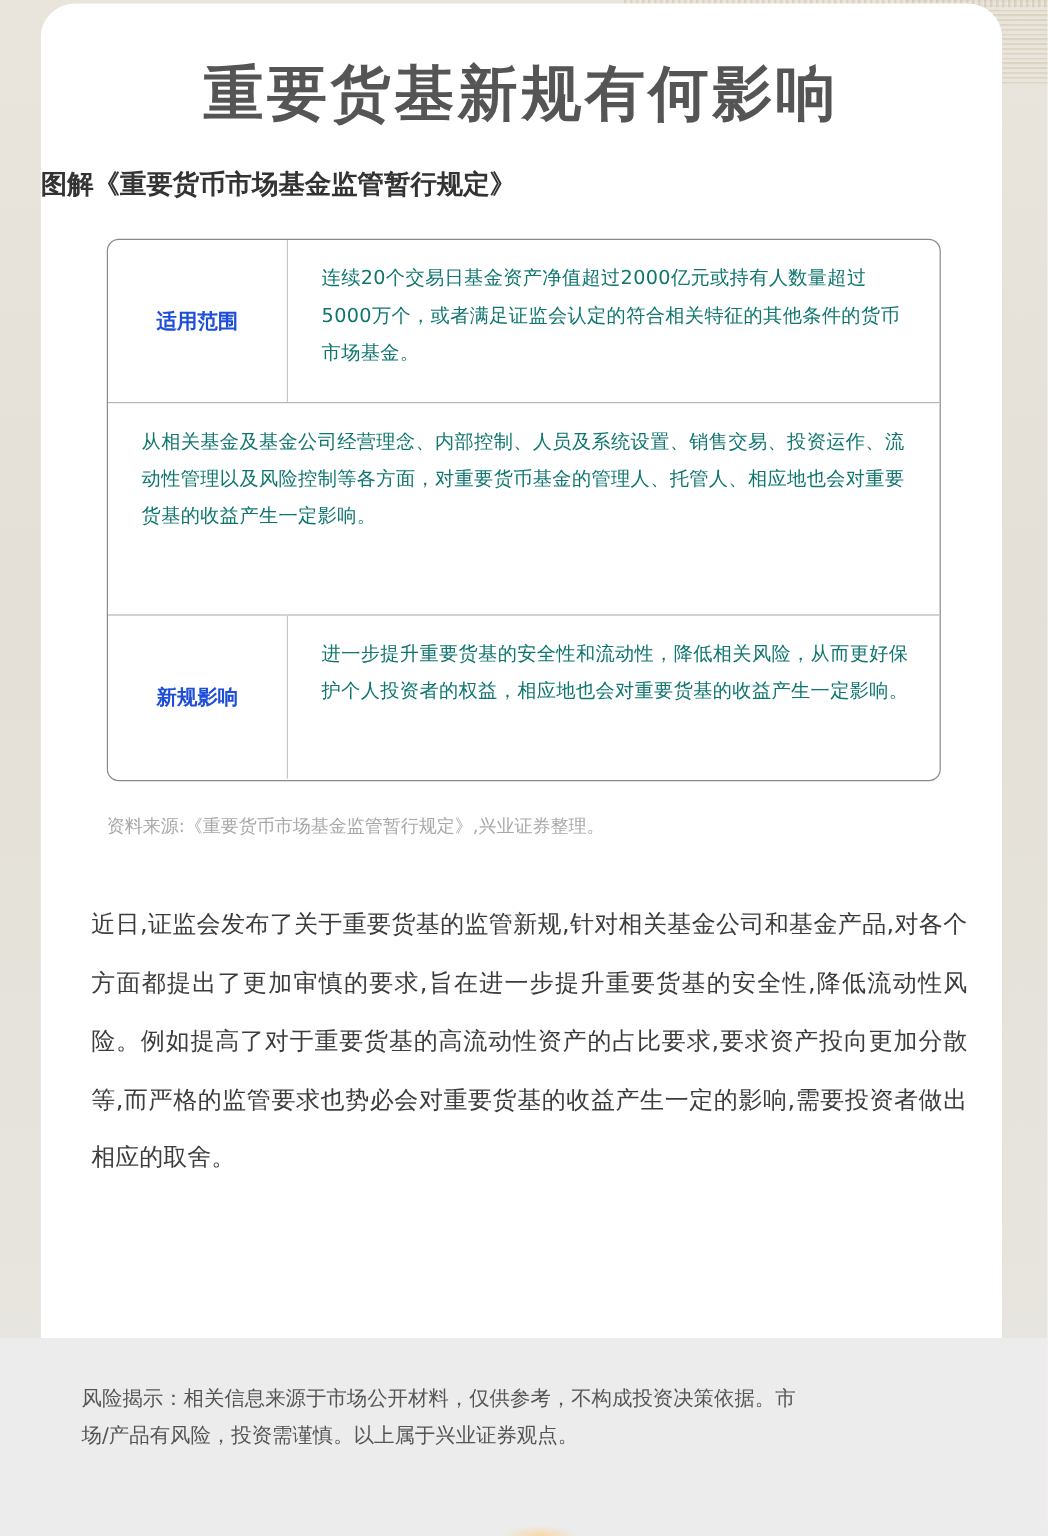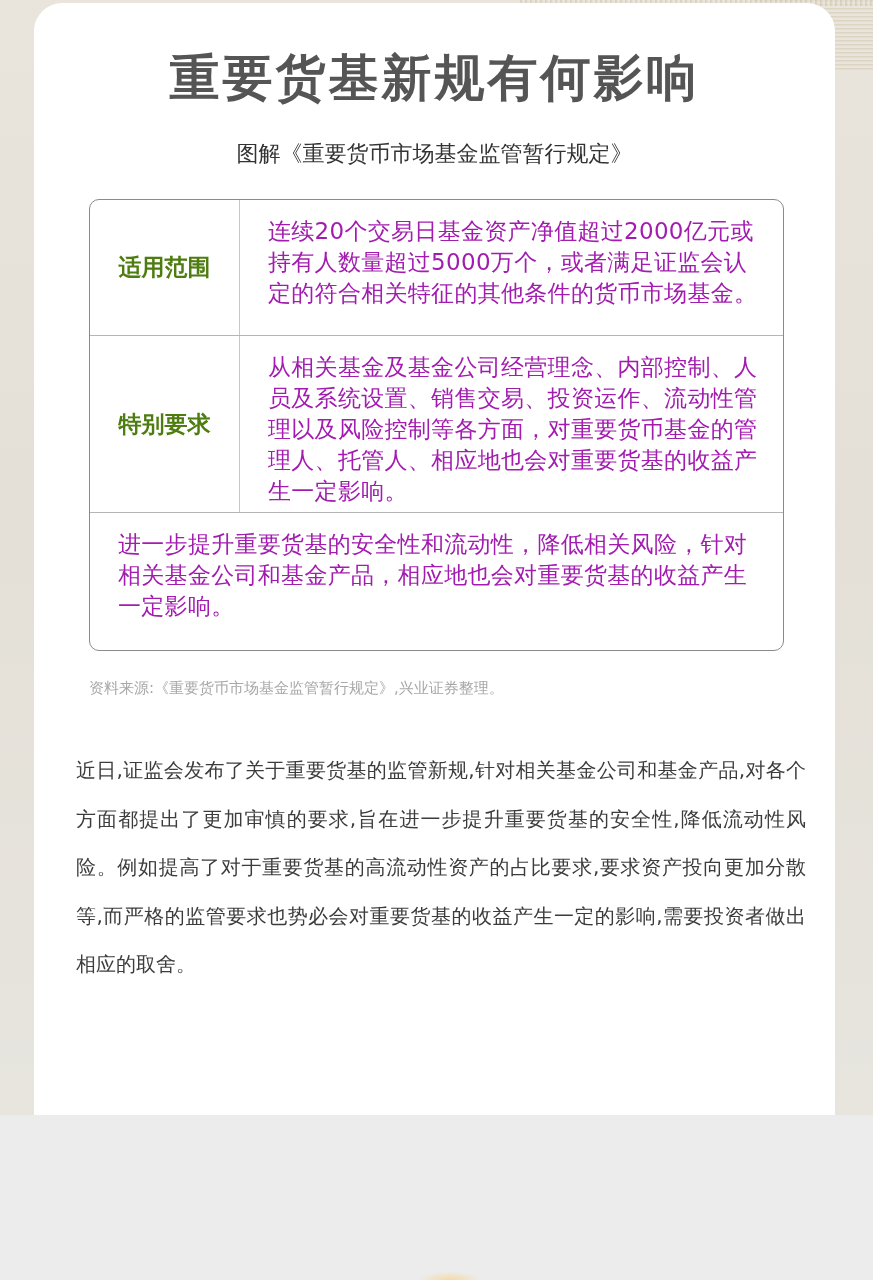--- a/index.html
+++ b/index.html
@@ -35,8 +35,7 @@
     }
     .subtitle {
       position: absolute; left: 0; right: 0; top: 136px;
-      text-align: center;
-      font-size: 22px; font-weight: normal;
+      font-size: 22px; font-weight: bold;
       color: #333333;
     }
     .rule-table {

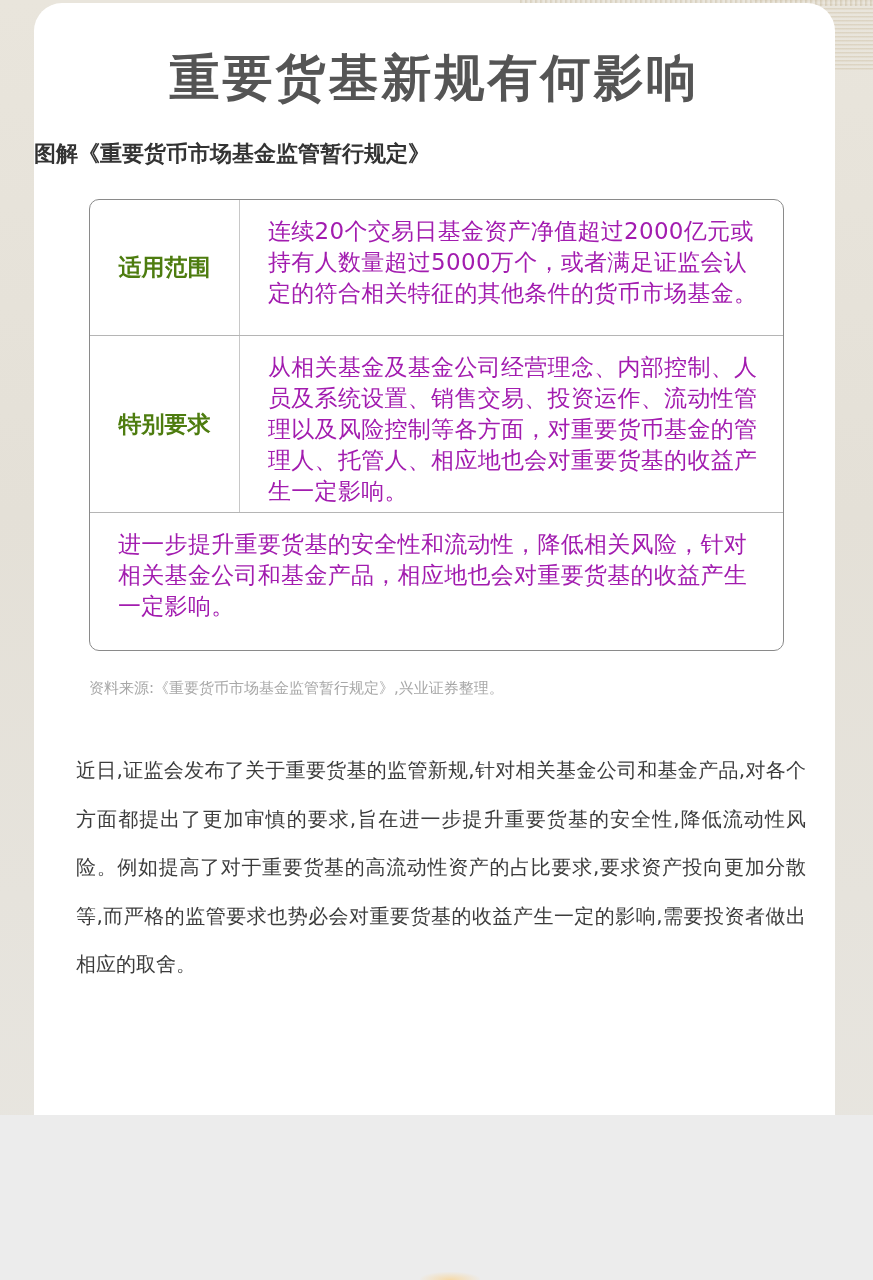--- a/index.html
+++ b/index.html
@@ -61,7 +61,7 @@
     .rule-text {
       flex: 1;
       padding: 16px 22px 0 28px;
-      font-size: 23px; line-height: 31px; color: #a21caf;
+      font-size: 16px; line-height: 31px; color: #0f766e;
       letter-spacing: 0.3px;
     }
     .source-note {

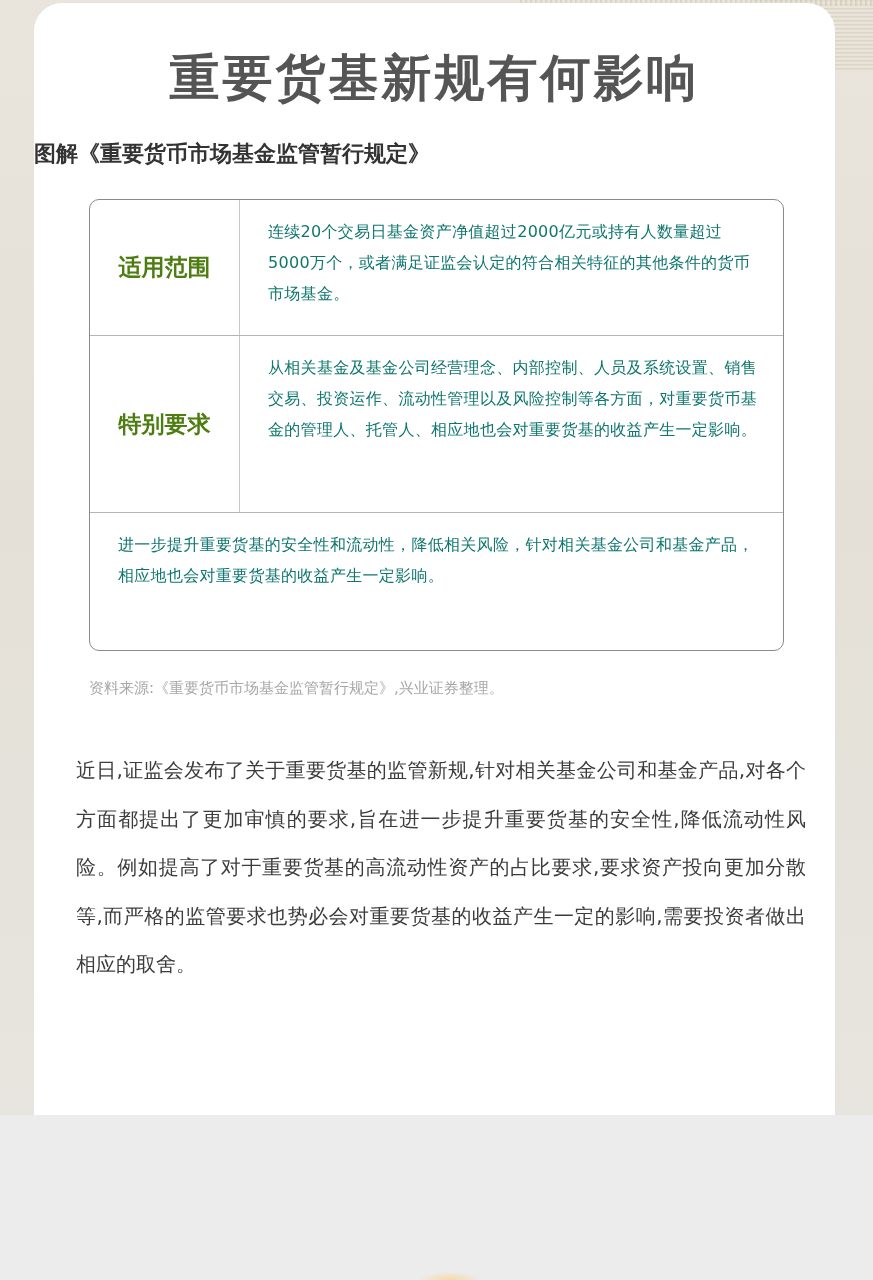--- a/index.html
+++ b/index.html
@@ -56,7 +56,7 @@
       width: 150px; flex: none;
       border-right: 1.5px solid #c8c8c8;
       display: flex; align-items: center; justify-content: center;
-      font-size: 23px; font-weight: bold; color: #4d7c0f;
+      font-size: 17px; font-weight: bold; color: #1d4ed8;
     }
     .rule-text {
       flex: 1;

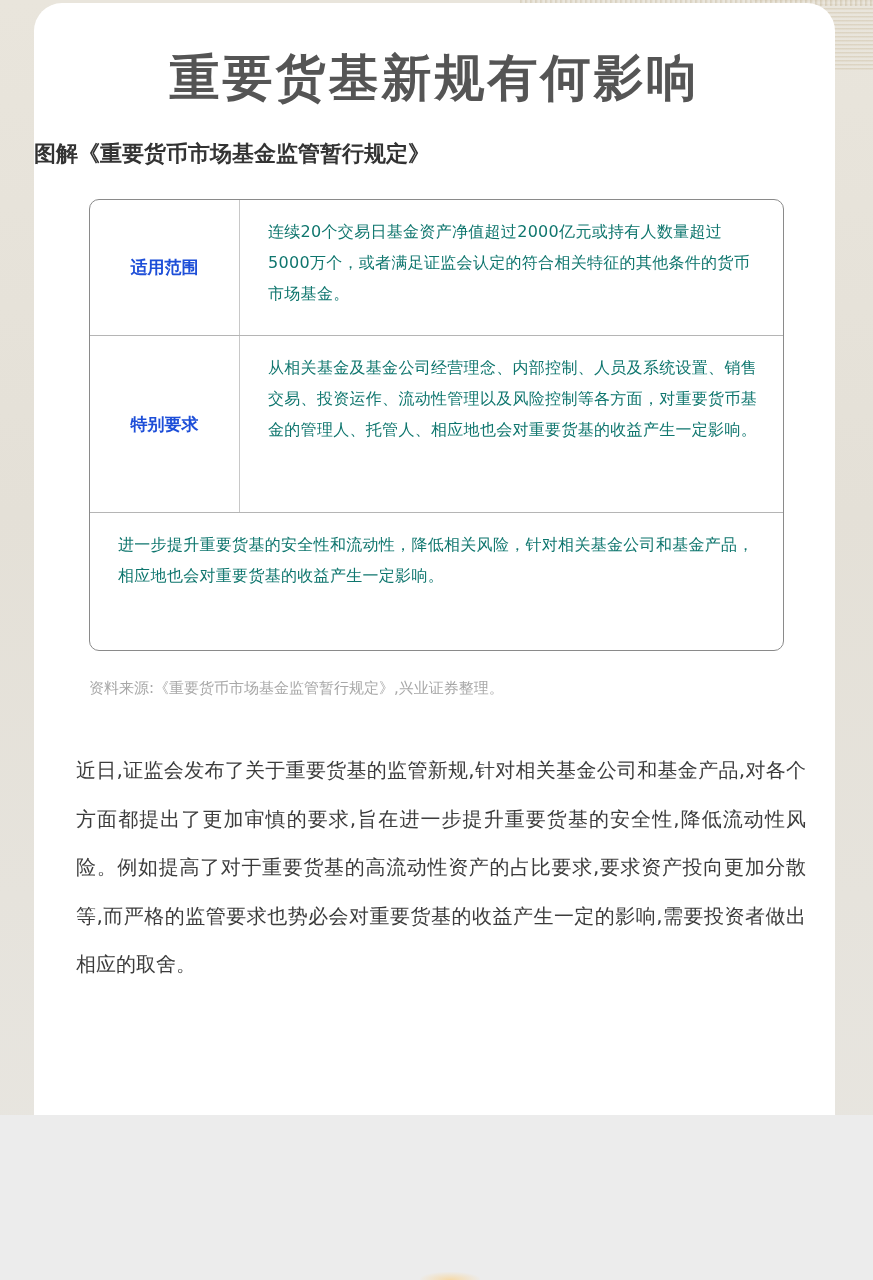--- a/index.html
+++ b/index.html
@@ -103,7 +103,6 @@
       <div class="rule-text">连续20个交易日基金资产净值超过2000亿元或持有人数量超过5000万个，或者满足证监会认定的符合相关特征的其他条件的货币市场基金。</div>
     </div>
     <div class="rule-row r2">
-      <div class="rule-label">特别要求</div>
       <div class="rule-text">从相关基金及基金公司经营理念、内部控制、人员及系统设置、销售交易、投资运作、流动性管理以及风险控制等各方面，对重要货币基金的管理人、托管人、相应地也会对重要货基的收益产生一定影响。</div>
     </div>
     <div class="rule-row r3">

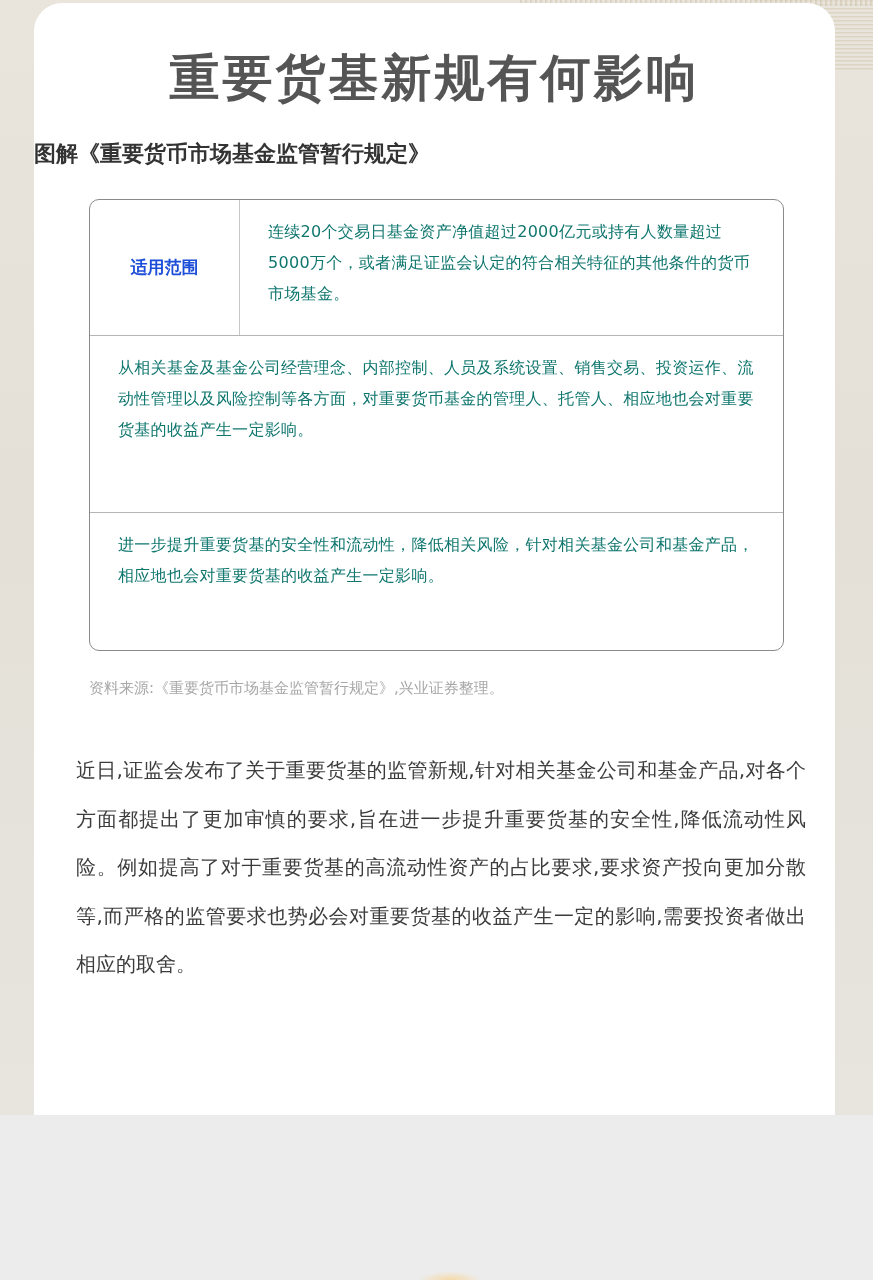--- a/index.html
+++ b/index.html
@@ -106,7 +106,7 @@
       <div class="rule-text">从相关基金及基金公司经营理念、内部控制、人员及系统设置、销售交易、投资运作、流动性管理以及风险控制等各方面，对重要货币基金的管理人、托管人、相应地也会对重要货基的收益产生一定影响。</div>
     </div>
     <div class="rule-row r3">
-      <div class="rule-text">进一步提升重要货基的安全性和流动性，降低相关风险，针对相关基金公司和基金产品，相应地也会对重要货基的收益产生一定影响。</div>
+      <div class="rule-text">进一步提升重要货基的安全性和流动性，降低相关风险，从而更好保护个人投资者的权益，相应地也会对重要货基的收益产生一定影响。</div>
     </div>
   </div>
 

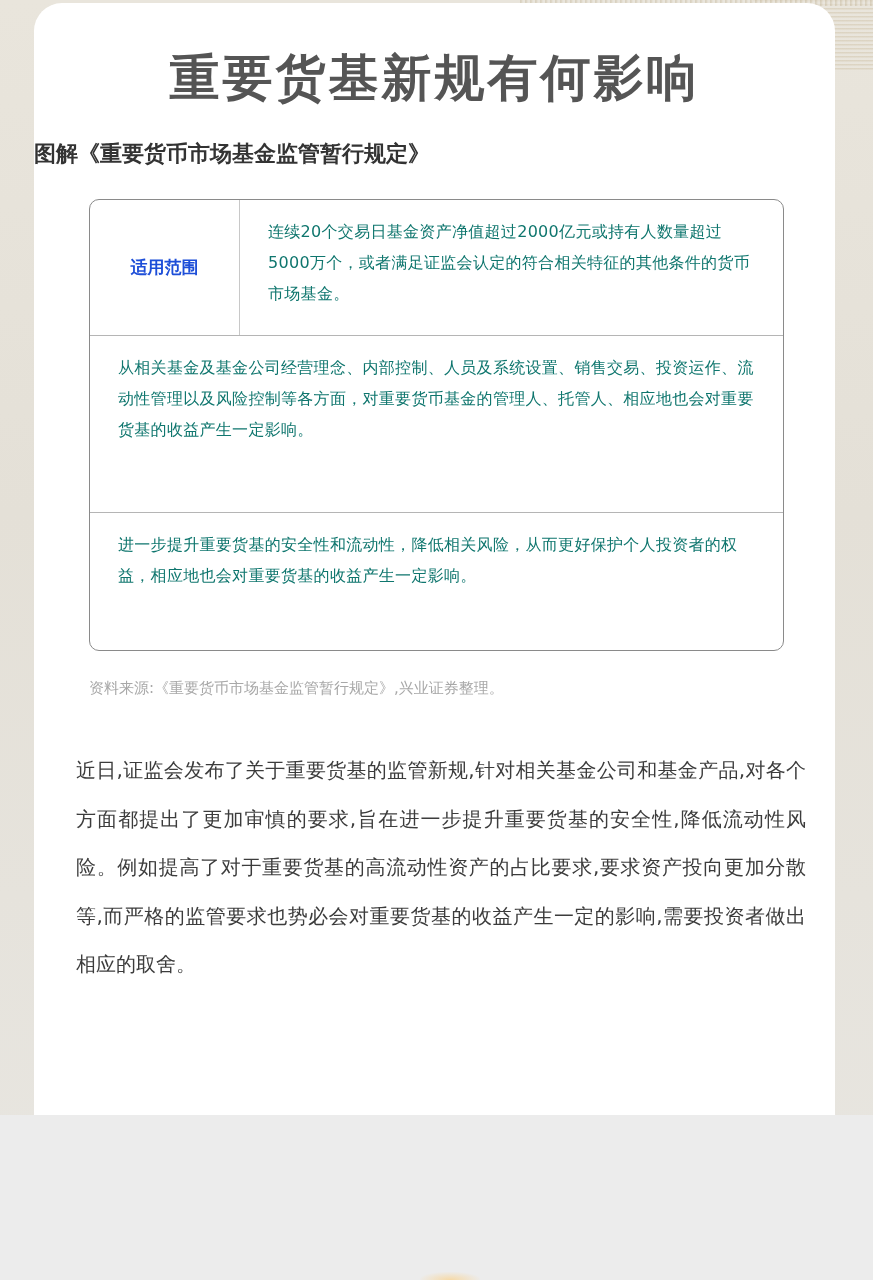--- a/index.html
+++ b/index.html
@@ -106,6 +106,7 @@
       <div class="rule-text">从相关基金及基金公司经营理念、内部控制、人员及系统设置、销售交易、投资运作、流动性管理以及风险控制等各方面，对重要货币基金的管理人、托管人、相应地也会对重要货基的收益产生一定影响。</div>
     </div>
     <div class="rule-row r3">
+      <div class="rule-label">新规影响</div>
       <div class="rule-text">进一步提升重要货基的安全性和流动性，降低相关风险，从而更好保护个人投资者的权益，相应地也会对重要货基的收益产生一定影响。</div>
     </div>
   </div>

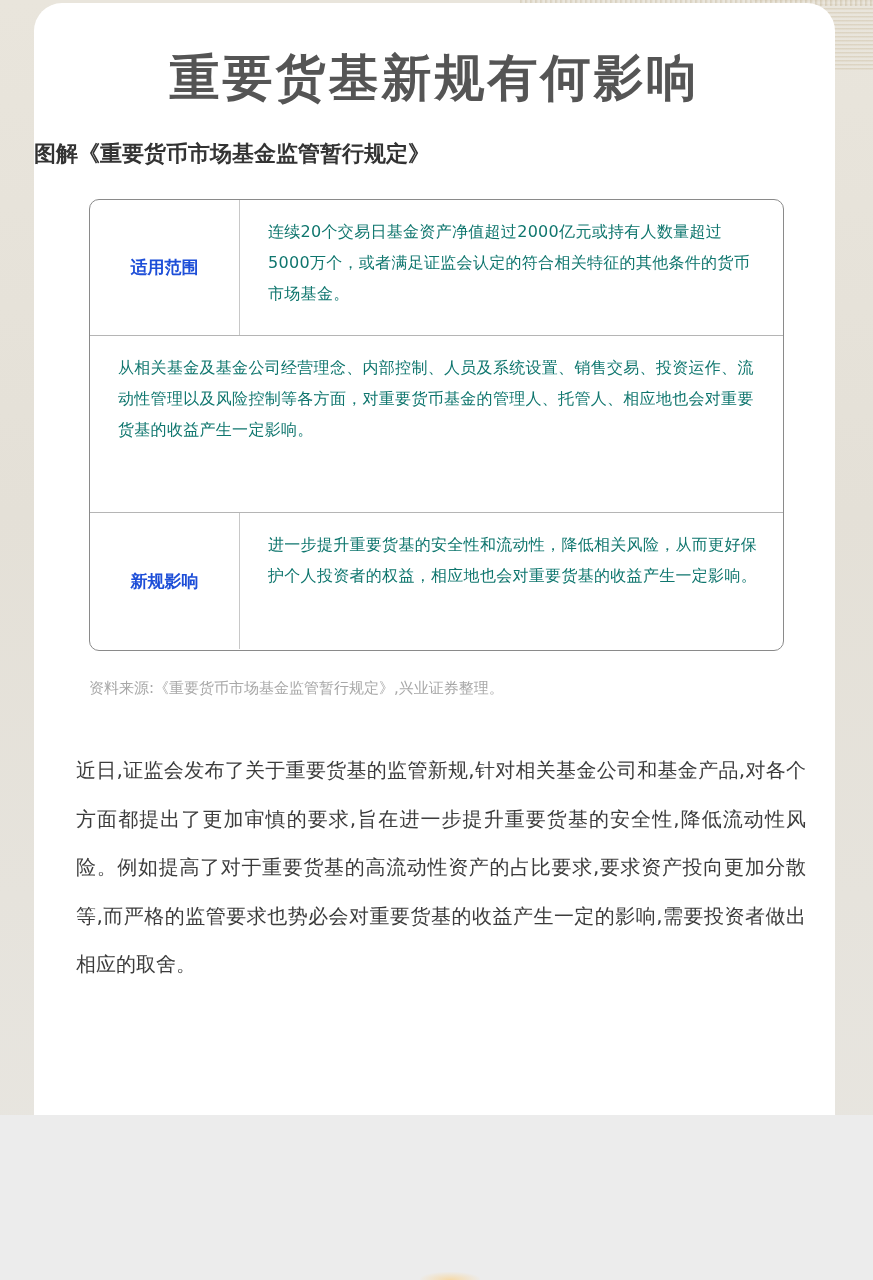--- a/index.html
+++ b/index.html
@@ -117,6 +117,7 @@
 </div>
 
 <div class="footer">
+  <p class="risk-text">风险揭示：相关信息来源于市场公开材料，仅供参考，不构成投资决策依据。市场/产品有风险，投资需谨慎。以上属于兴业证券观点。</p>
   <div class="footer-glow"></div>
 </div>
 

